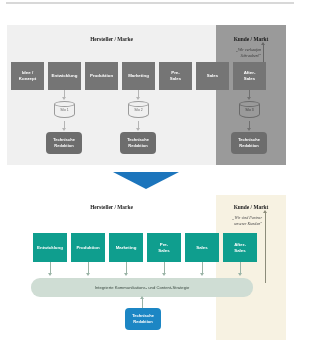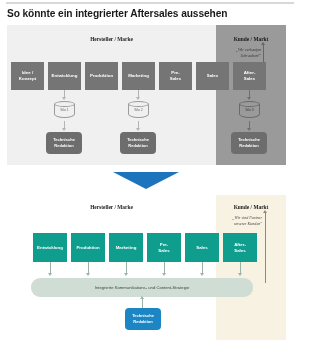--- a/index.html
+++ b/index.html
@@ -281,7 +281,6 @@
 
   <div class="top-rule"></div>
 
-  <div class="page-title">So könnte ein integrierter Aftersales aussehen</div>
 
   <div class="silo-diagram">
 

